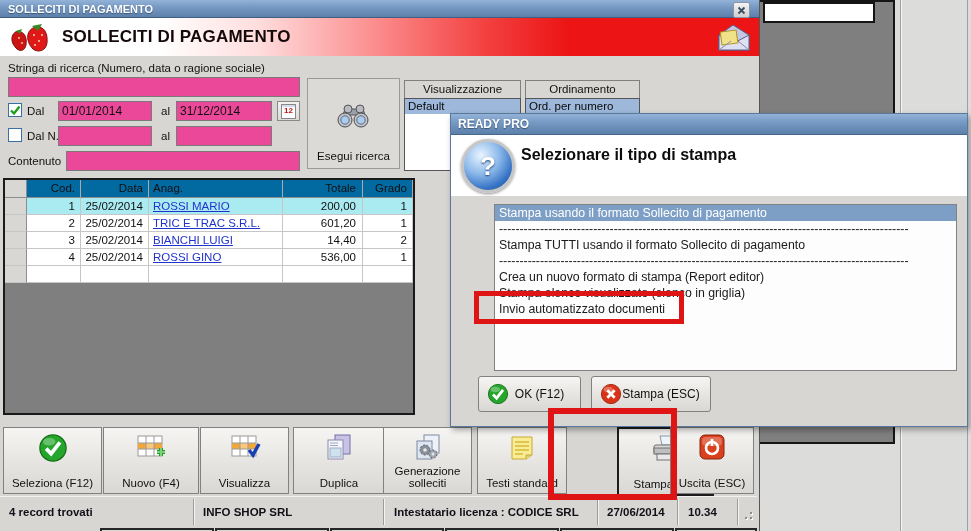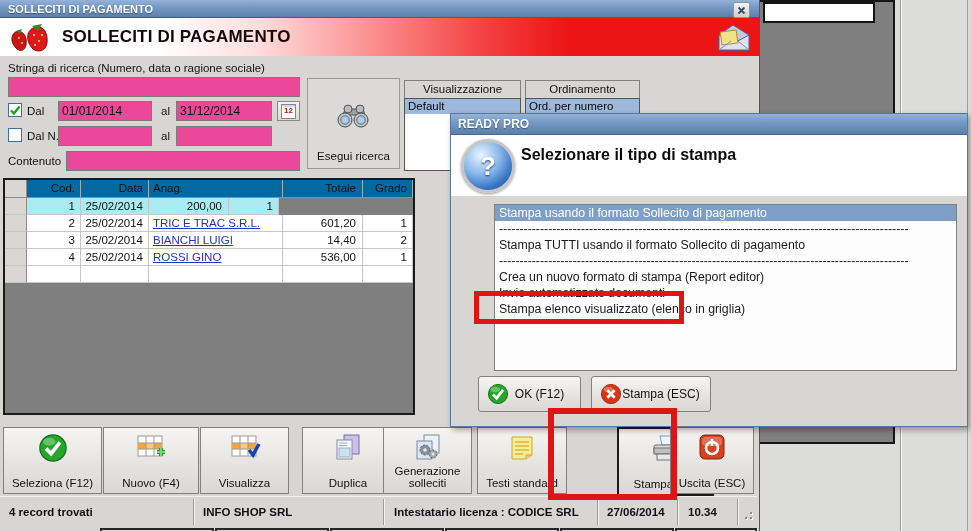--- a/index.html
+++ b/index.html
@@ -206,6 +206,7 @@
             <div class="tc m"></div>
             <div class="tc c1">1</div>
             <div class="tc c2">25/02/2014</div>
+            <div class="tc c3"><span class="anag-link">ROSSI MARIO</span></div>
             <div class="tc c4">200,00</div>
             <div class="tc c5">1</div>
           </div>

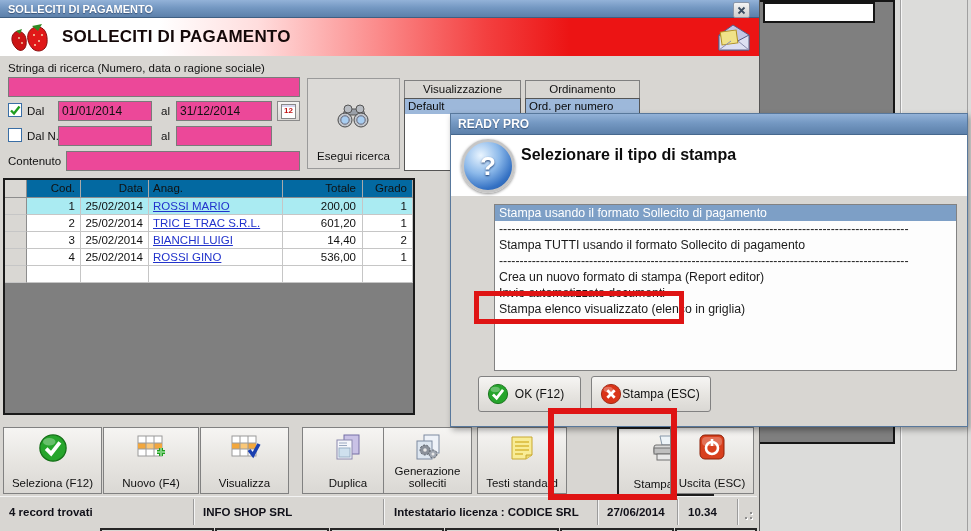--- a/index.html
+++ b/index.html
@@ -376,8 +376,8 @@
         <div class="opt">Stampa TUTTI usando il formato Sollecito di pagamento</div>
         <div class="opt">----------------------------------------------------------------------------------------------------</div>
         <div class="opt">Crea un nuovo formato di stampa (Report editor)</div>
+        <div class="opt">Stampa elenco visualizzato (elenco in griglia)</div>
         <div class="opt">Invio automatizzato documenti</div>
-        <div class="opt">Stampa elenco visualizzato (elenco in griglia)</div>
       </div>
     <div class="dbtn" style="left:27px;width:101px">
       <svg width="22" height="22" viewBox="0 0 24 24">

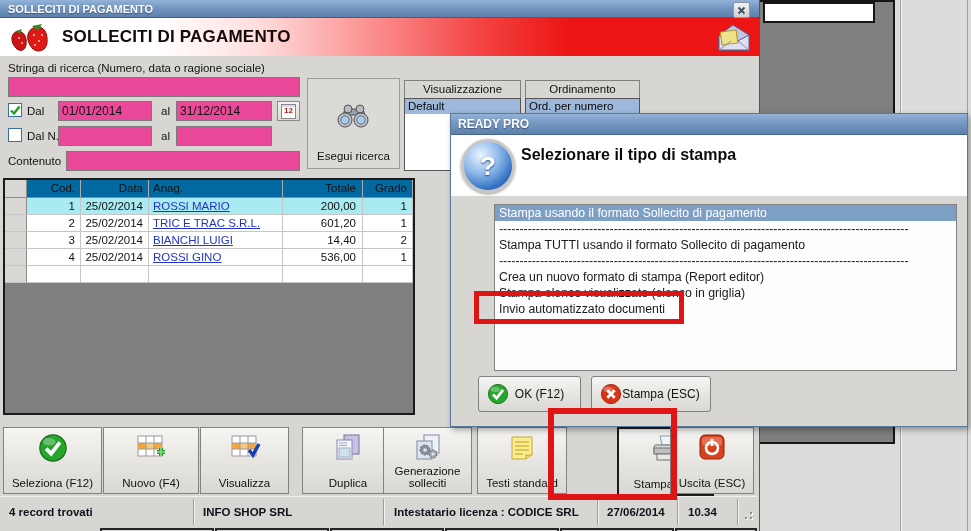--- a/index.html
+++ b/index.html
@@ -281,7 +281,7 @@
           </span>
           <span class="tlabel">Visualizza</span>
         </div>
-        <div class="toolbtn" style="left: 293px; width: 90px; margin-left: 9px;">
+        <div class="toolbtn" style="left: 293px; width: 90px;">
           <span class="ticon">
             <svg width="30" height="30" viewBox="0 0 30 30">
               <rect x="11" y="2" width="15" height="19" fill="#c9c2e6" stroke="#756fa5"></rect>

